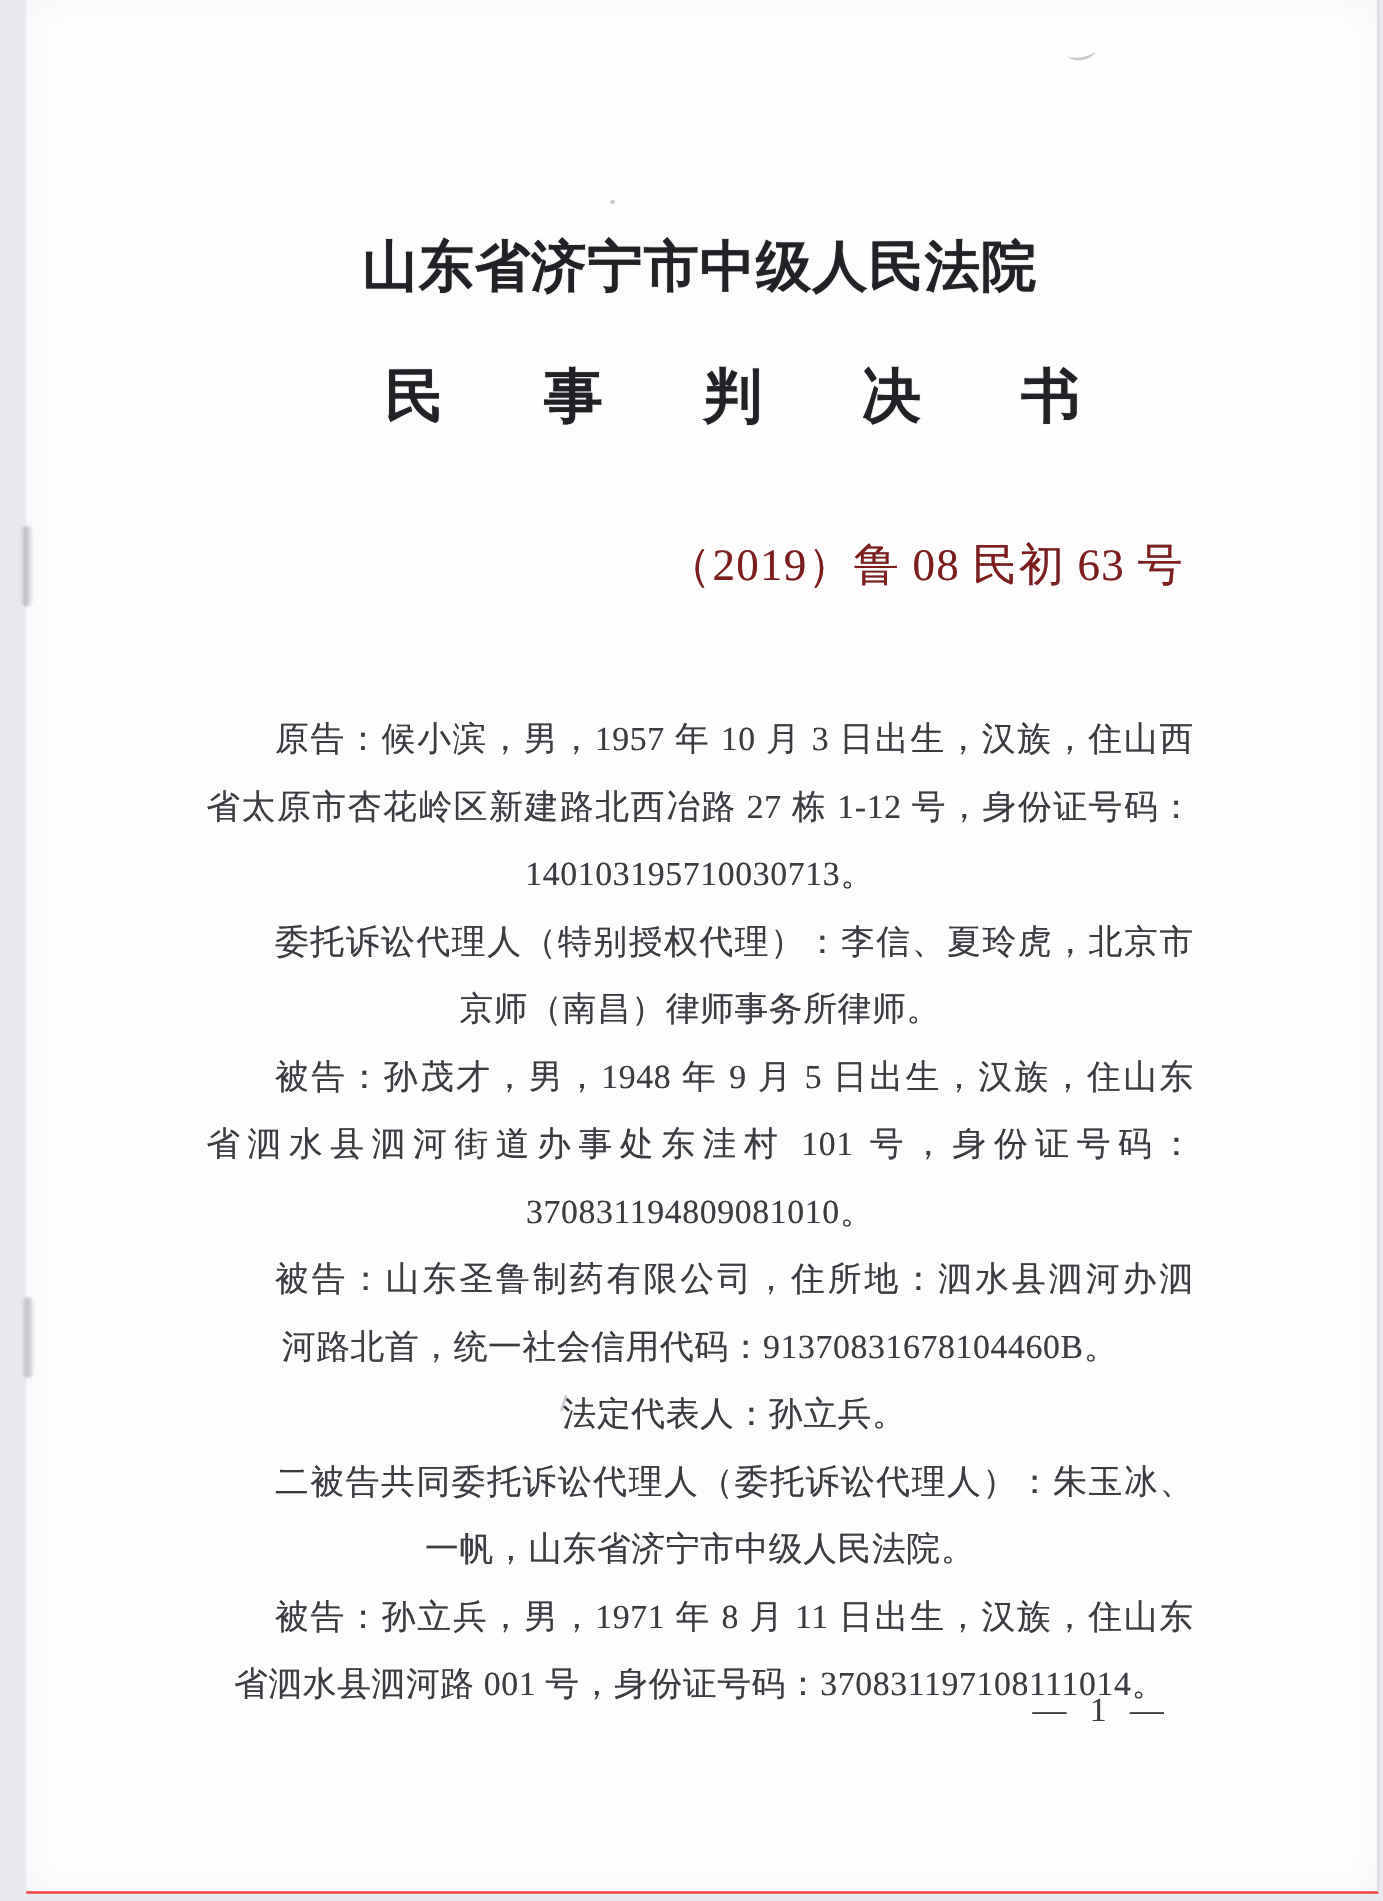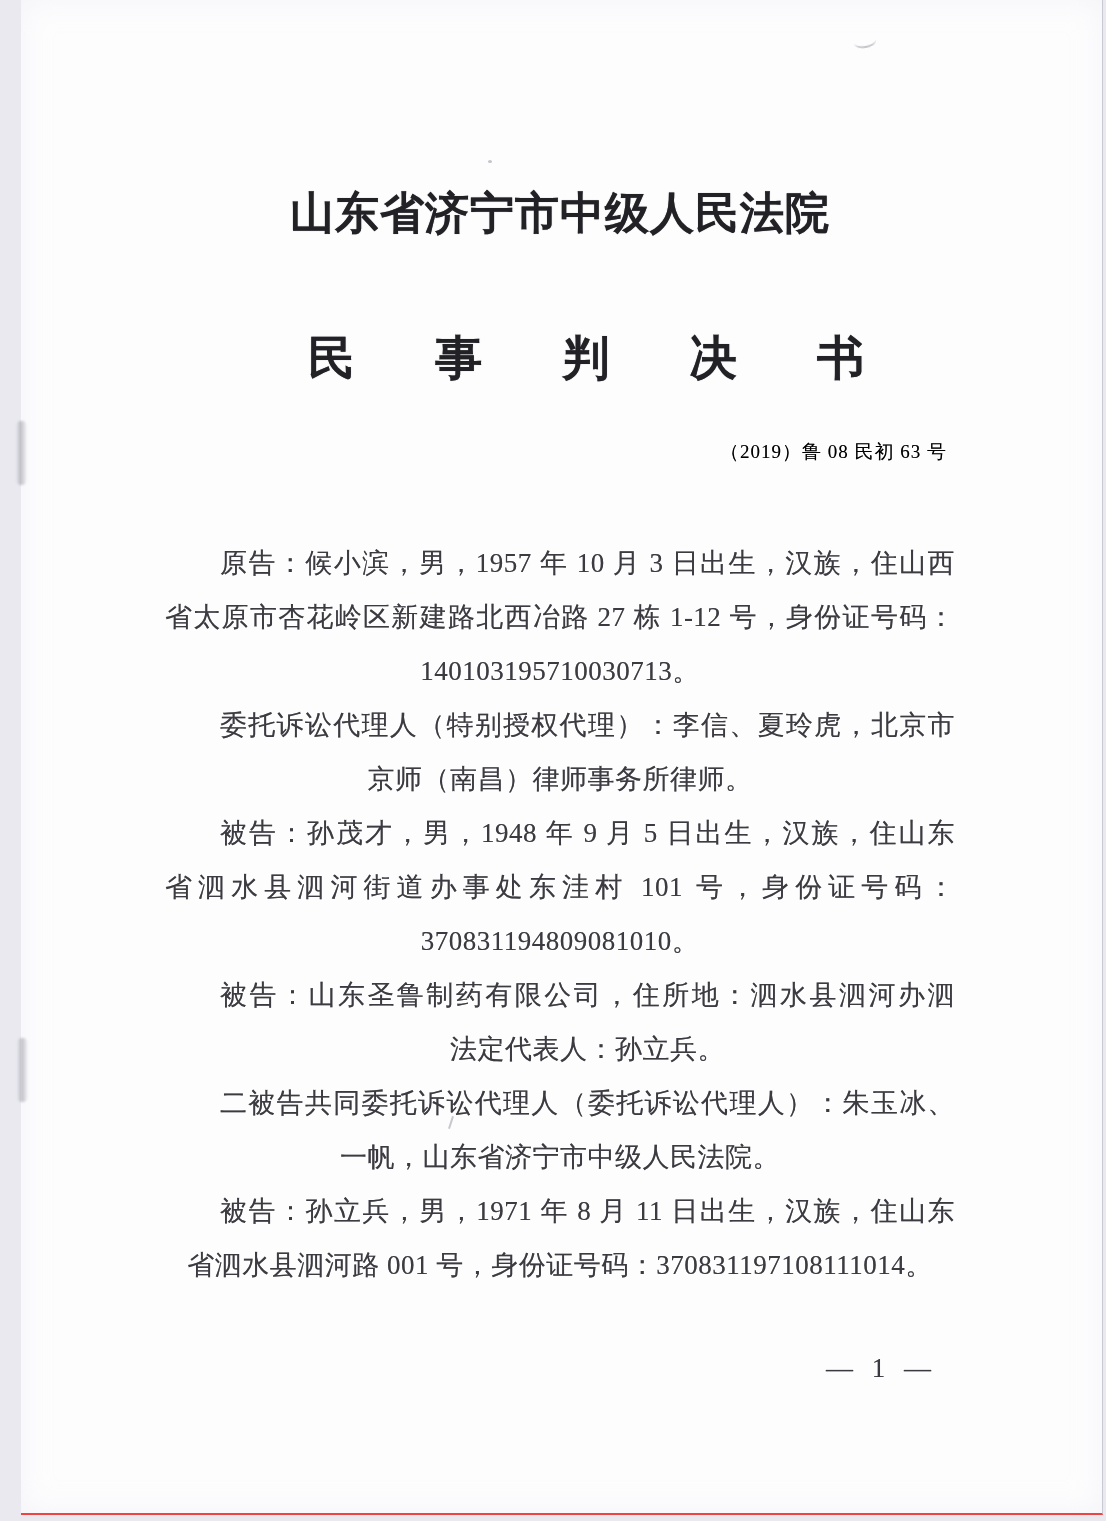--- a/index.html
+++ b/index.html
@@ -55,7 +55,6 @@
     text-align-last: justify;
     text-shadow: 0 0 0.7px rgba(40,40,46,0.75);
     overflow: hidden;
-    margin-top: 40px;
   }
   .case-number {
     position: absolute;

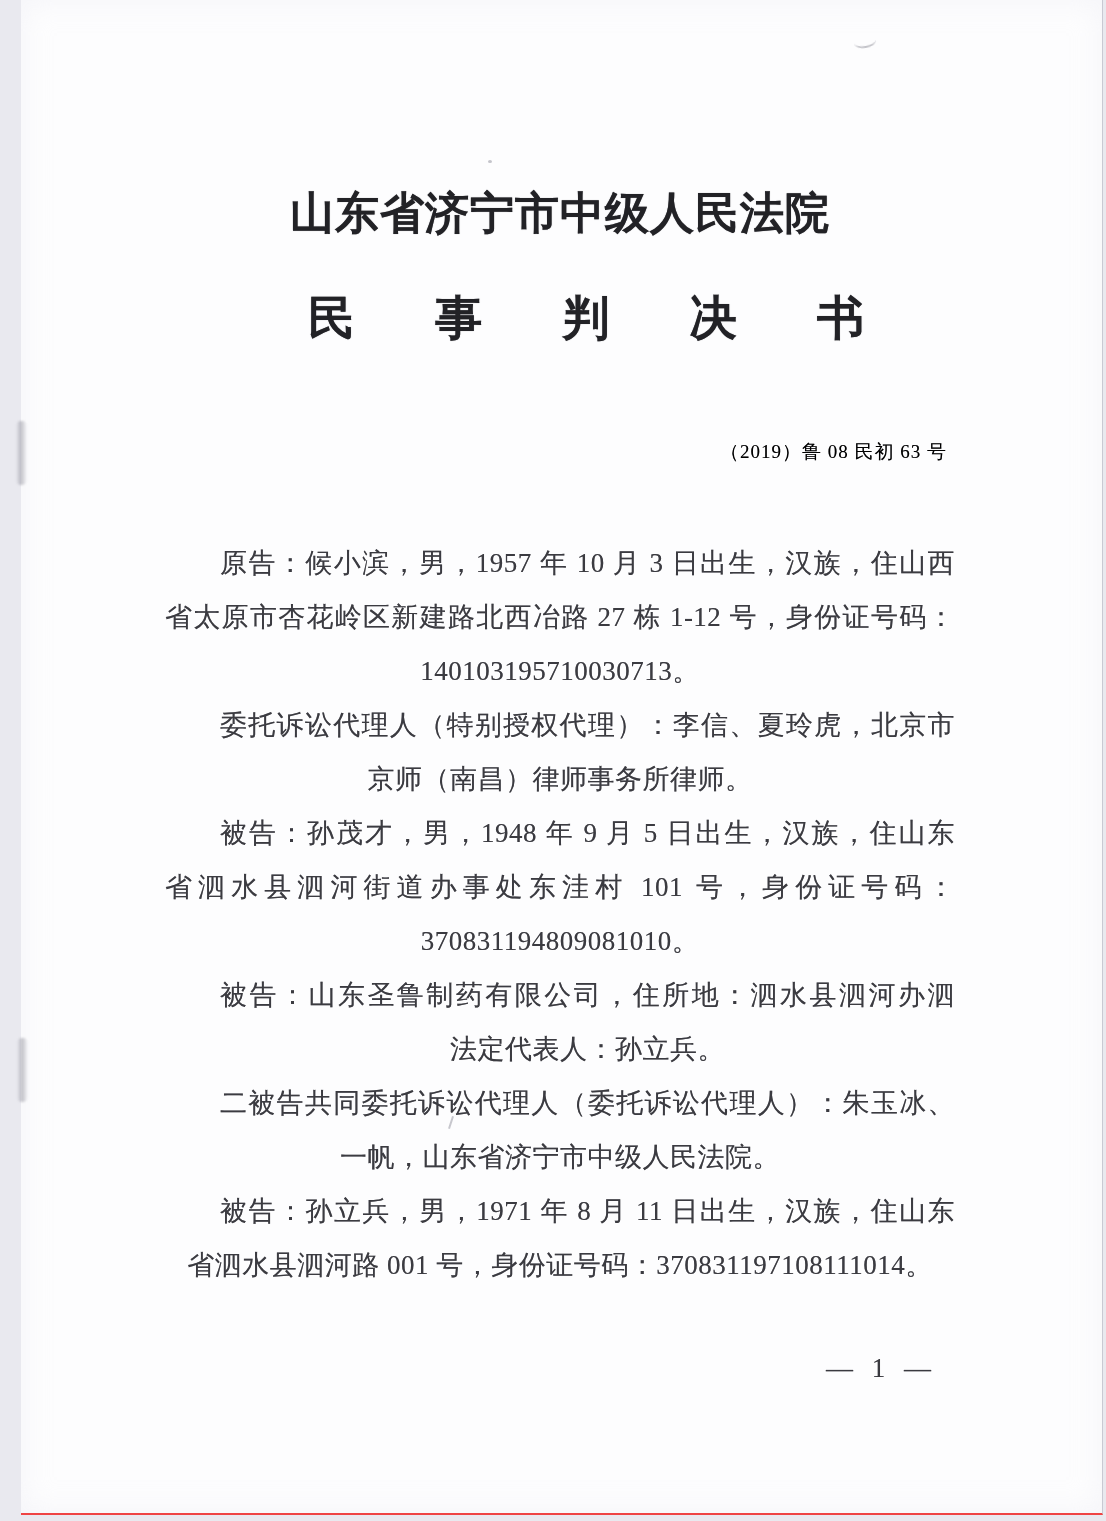--- a/index.html
+++ b/index.html
@@ -64,8 +64,8 @@
     height: 44px;
     line-height: 44px;
     text-align: right;
-    font-size: 19px;
-    color: #000000;
+    font-size: 36px;
+    color: #7f1d1d;
     letter-spacing: 1px;
     text-shadow: 0 0 0.5px rgba(60,60,66,0.6);
     overflow: hidden;

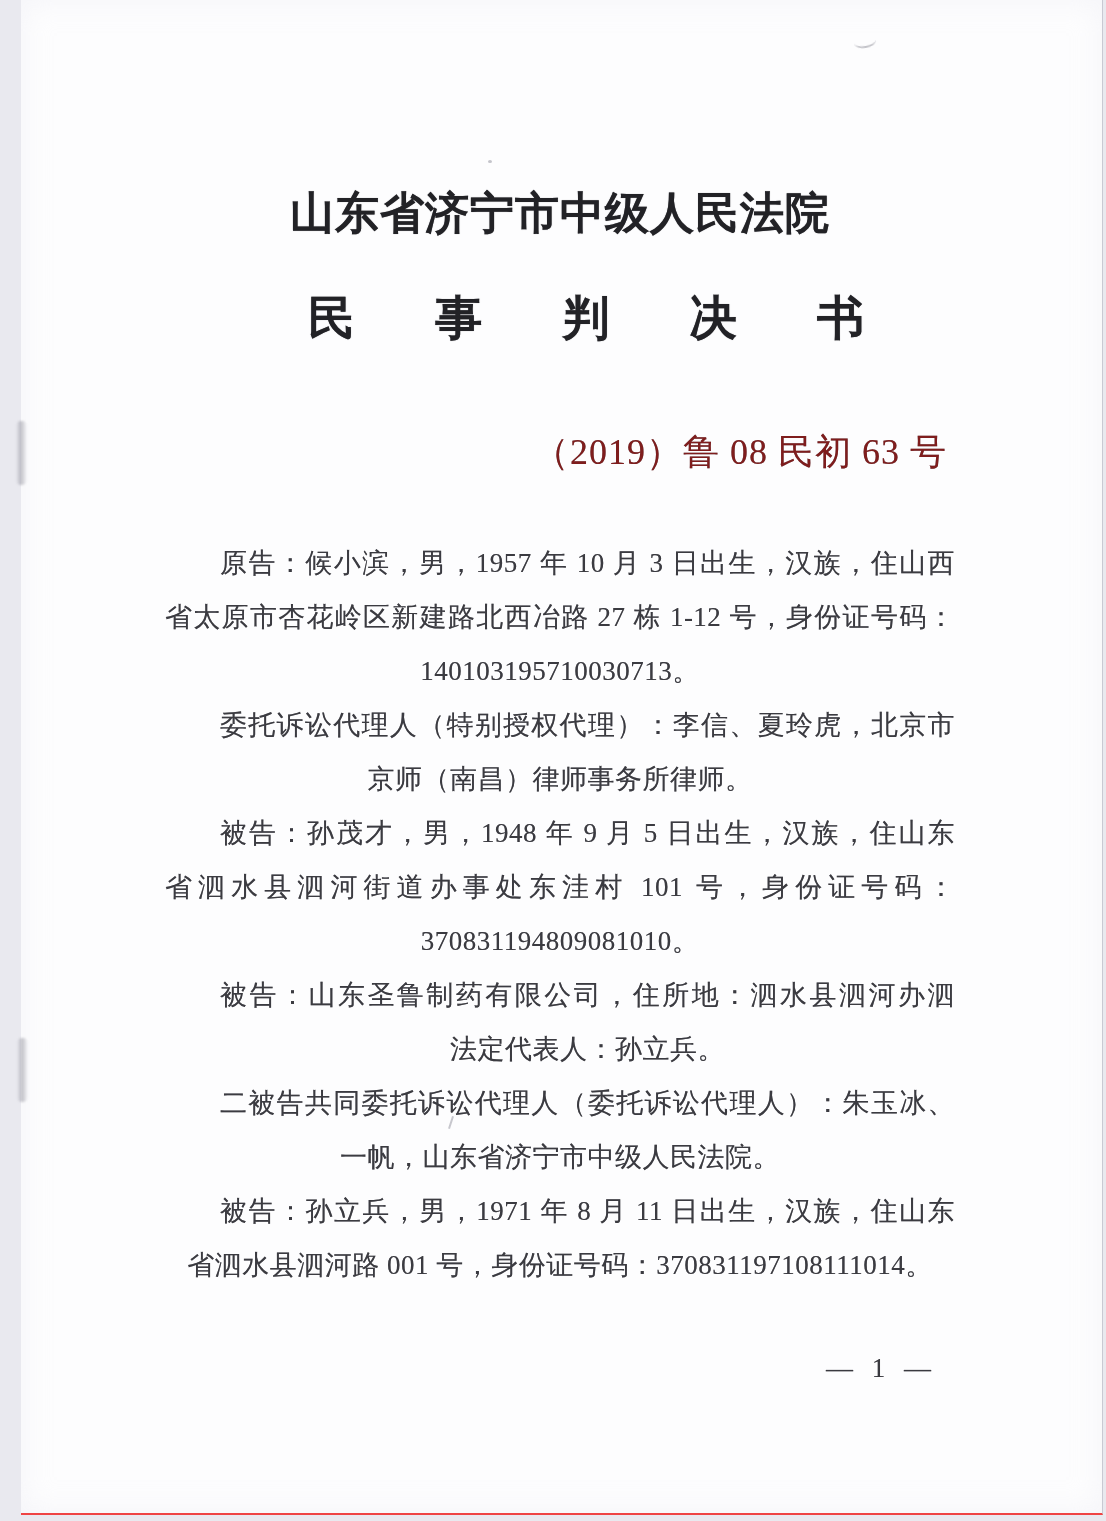--- a/index.html
+++ b/index.html
@@ -73,7 +73,7 @@
   .body-block {
     position: absolute;
     left: 144px;
-    top: 536px;
+    top: 564px;
     width: 790px;
   }
   .ln {

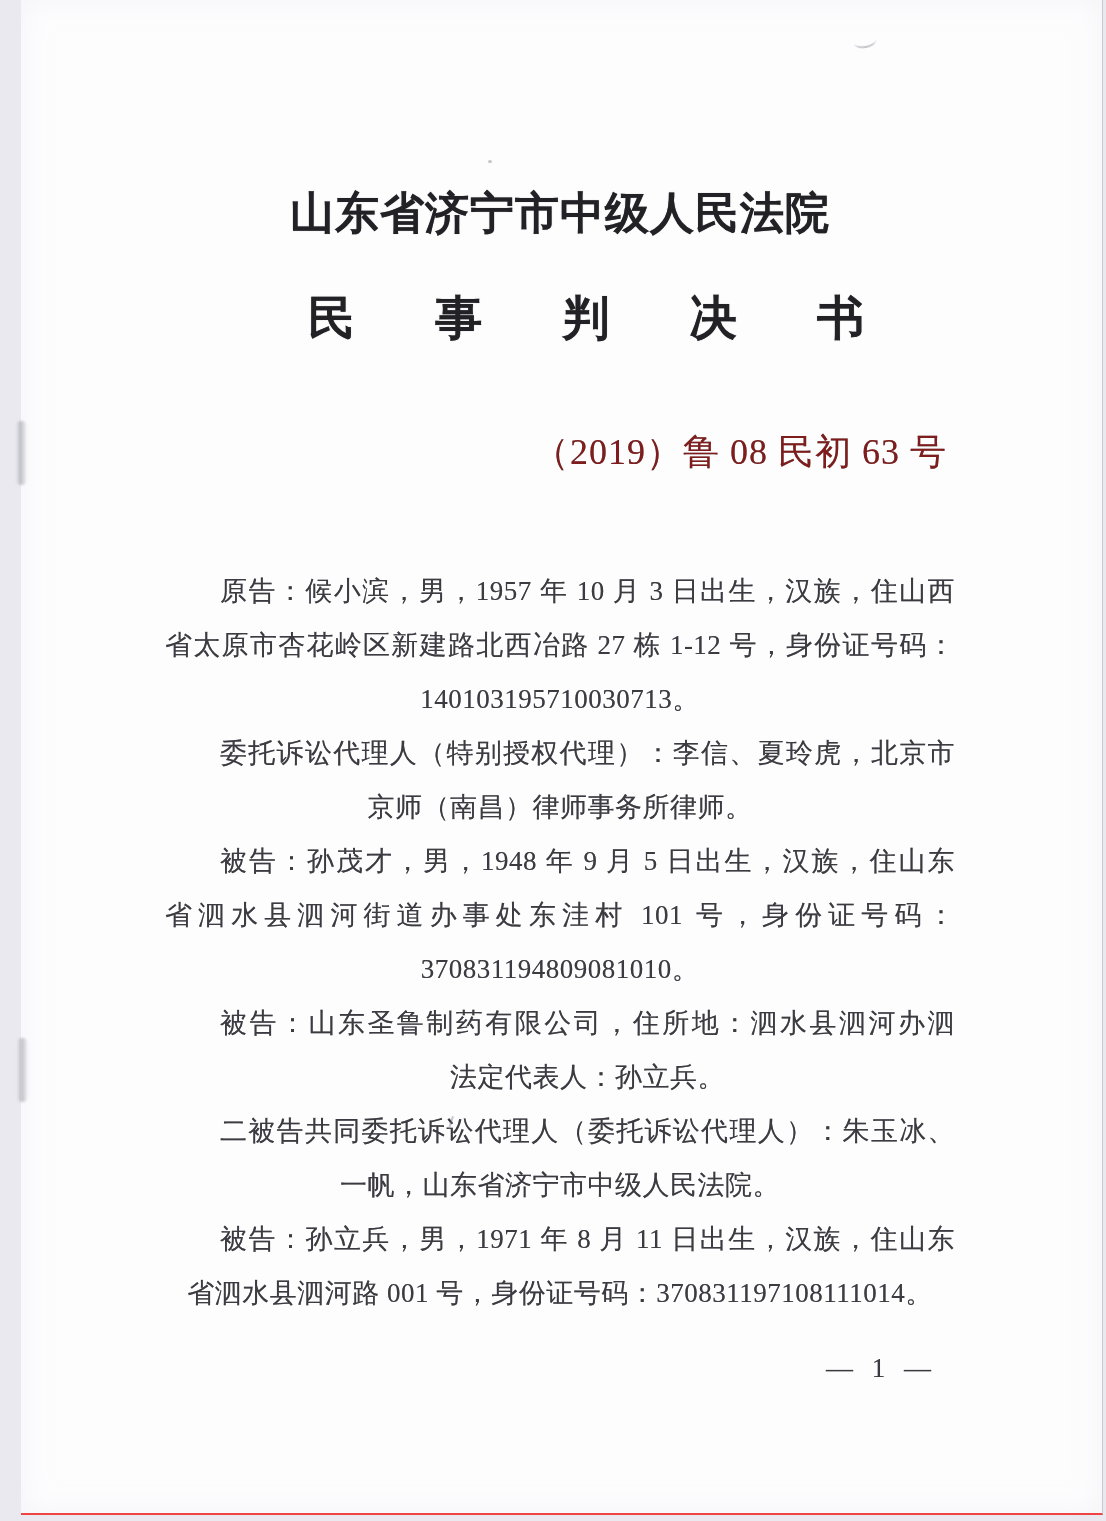--- a/index.html
+++ b/index.html
@@ -175,6 +175,7 @@
       <div class="ln">370831194809081010。</div>
 
       <div class="ln jf in">被告：山东圣鲁制药有限公司，住所地：泗水县泗河办泗</div>
+      <div class="ln">河路北首，统一社会信用代码：91370831678104460B。</div>
 
       <div class="ln in">法定代表人：孙立兵。</div>
 

